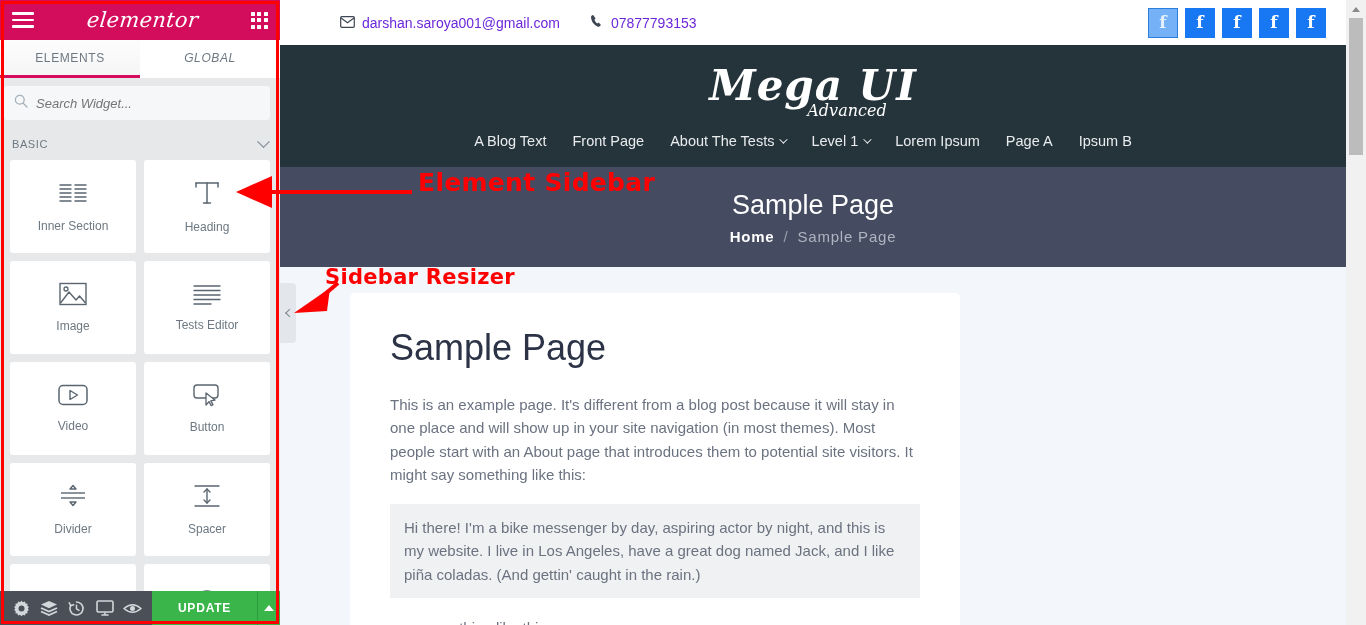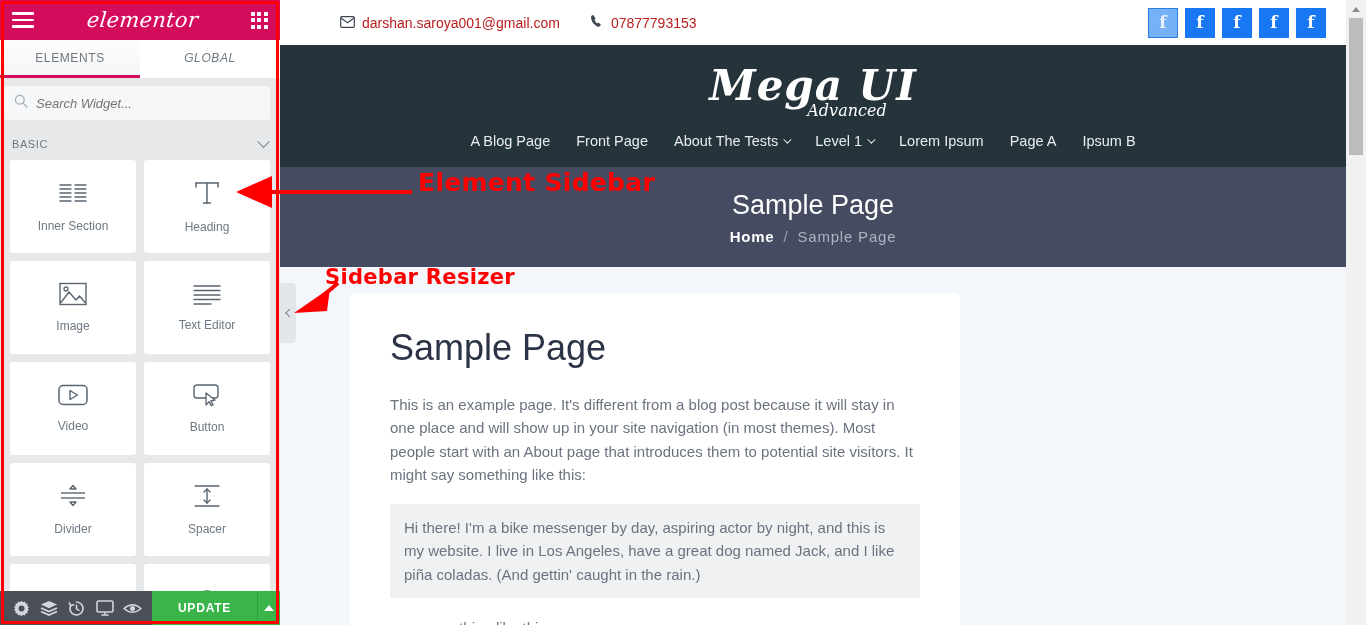--- a/index.html
+++ b/index.html
@@ -104,7 +104,7 @@
 
   .topbar { height: 45px; background: #fff; display: flex; align-items: center; padding: 0 14px 0 60px; }
   .topbar .contact { display: flex; align-items: center; gap: 30px; }
-  .cinfo { display: flex; align-items: center; gap: 7px; font-size: 14px; color: #b91c1c; }
+  .cinfo { display: flex; align-items: center; gap: 7px; font-size: 14px; color: #6d28d9; }
   .socials { margin-left: auto; display: flex; gap: 7px; padding-right: 26px; }
   .sbtn { width: 30px; height: 30px; background: #1877f2; display: flex; align-items: center; justify-content: center; cursor: pointer; }
   .sbtn.hl { background: #74b1f7; border: 1px solid #2a7de1; }

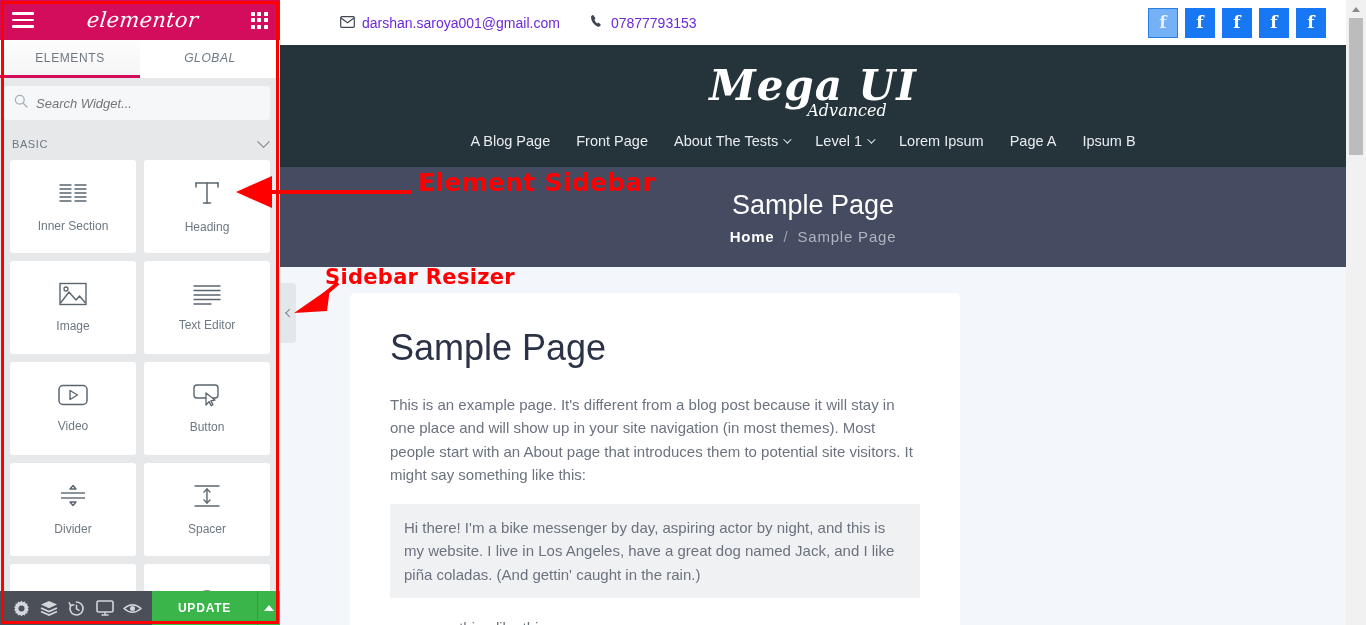--- a/index.html
+++ b/index.html
@@ -215,7 +215,7 @@
       </div>
       <div class="navrow">
         <a>
-            <span>A Blog Page</span>
+            <span>A Blog Text</span>
           </a>
         <a>
             <span>Front Page</span>

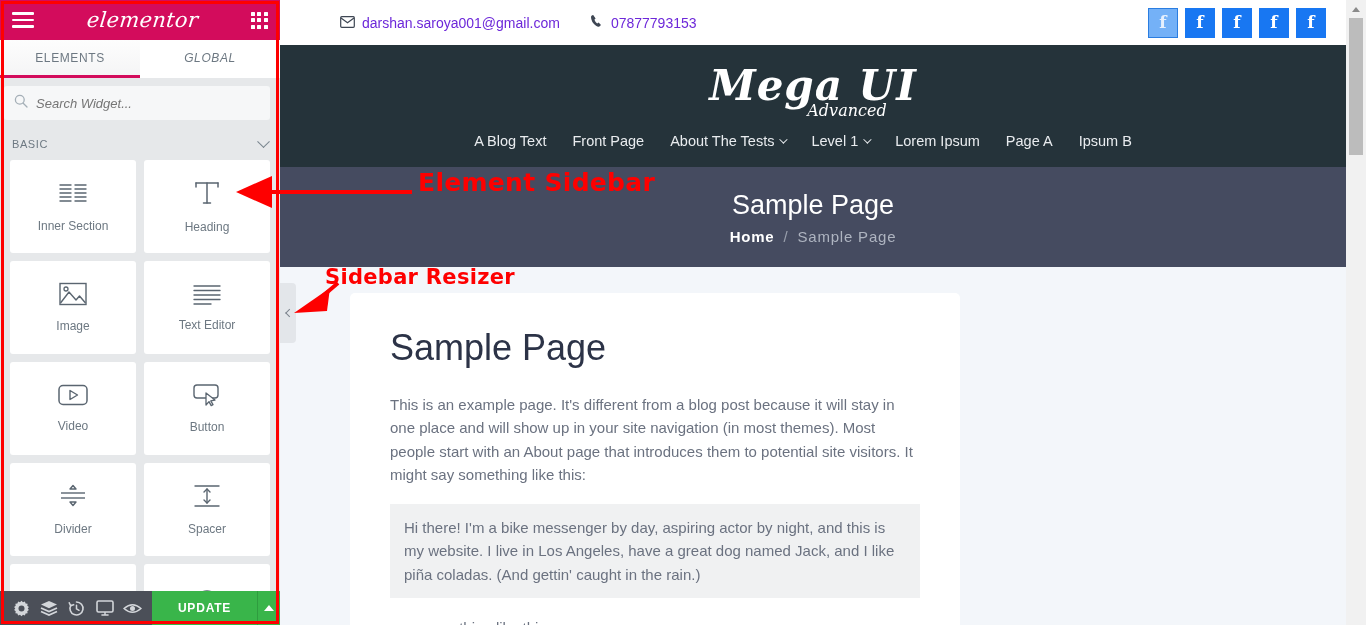--- a/index.html
+++ b/index.html
@@ -372,7 +372,7 @@
             </g>
           </svg>
         </span>
-        <span class="wlabel">Text Editor</span>
+        <span class="wlabel">Tests Editor</span>
       </div>
 
       <div class="widget">

